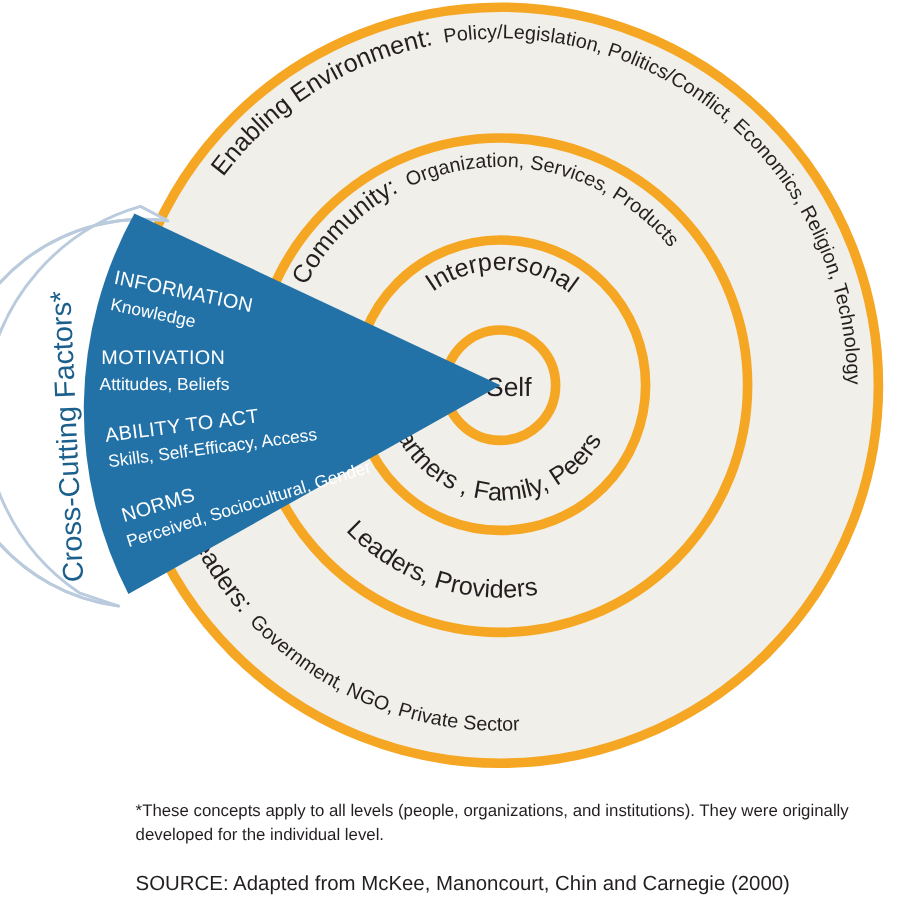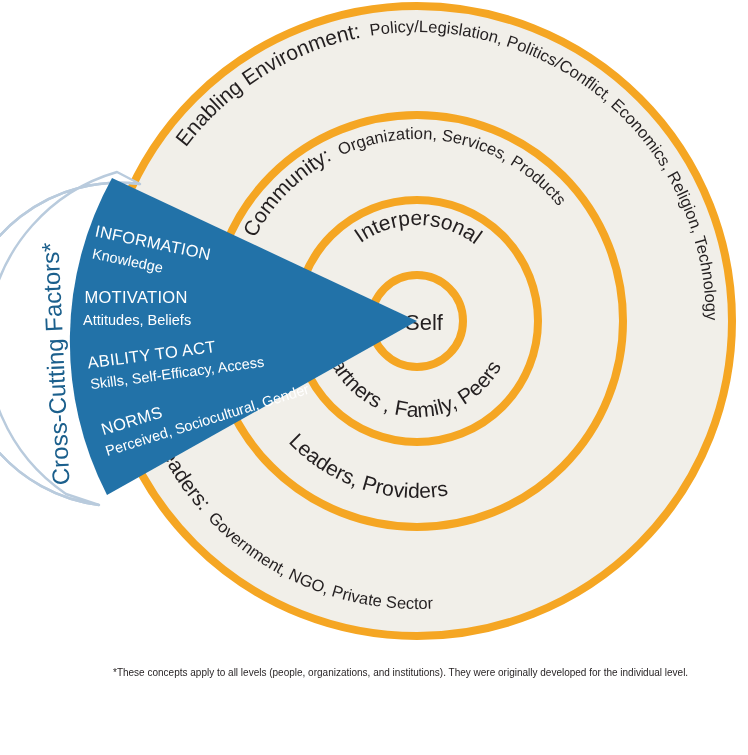--- a/index.html
+++ b/index.html
@@ -69,7 +69,7 @@
     top: 666px;
     width: 610px;
     font-family: "Liberation Sans", sans-serif;
-    font-size: 10px;
+    font-size: 14px;
     line-height: 1.42;
     color: #231f20;
   }

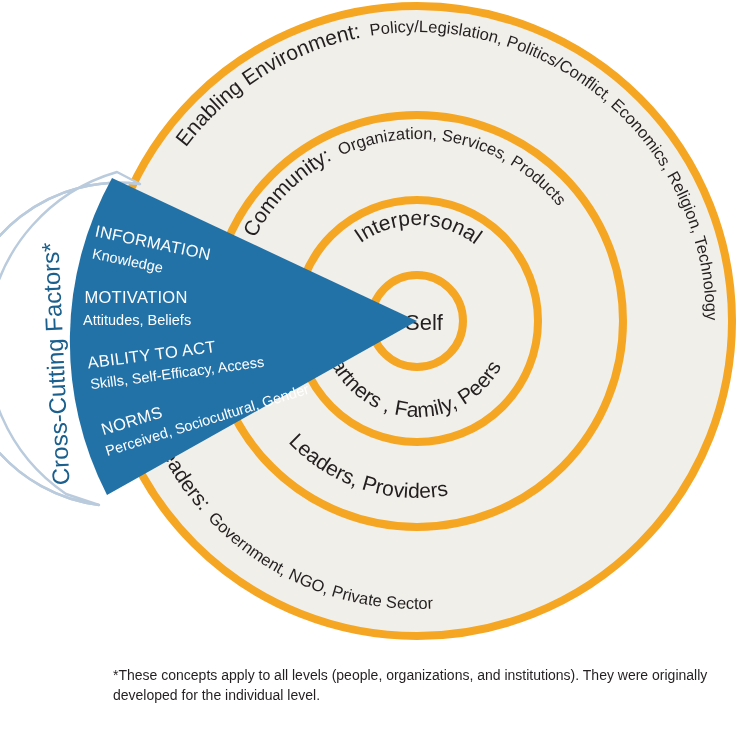--- a/index.html
+++ b/index.html
@@ -208,6 +208,7 @@
 
   <div class="footnote">*These concepts apply to all levels (people, organizations, and institutions). They were originally developed for the individual level.</div>
 
+  <div class="source">SOURCE: Adapted from McKee, Manoncourt, Chin and Carnegie (2000)</div>
 
 </div>
 

